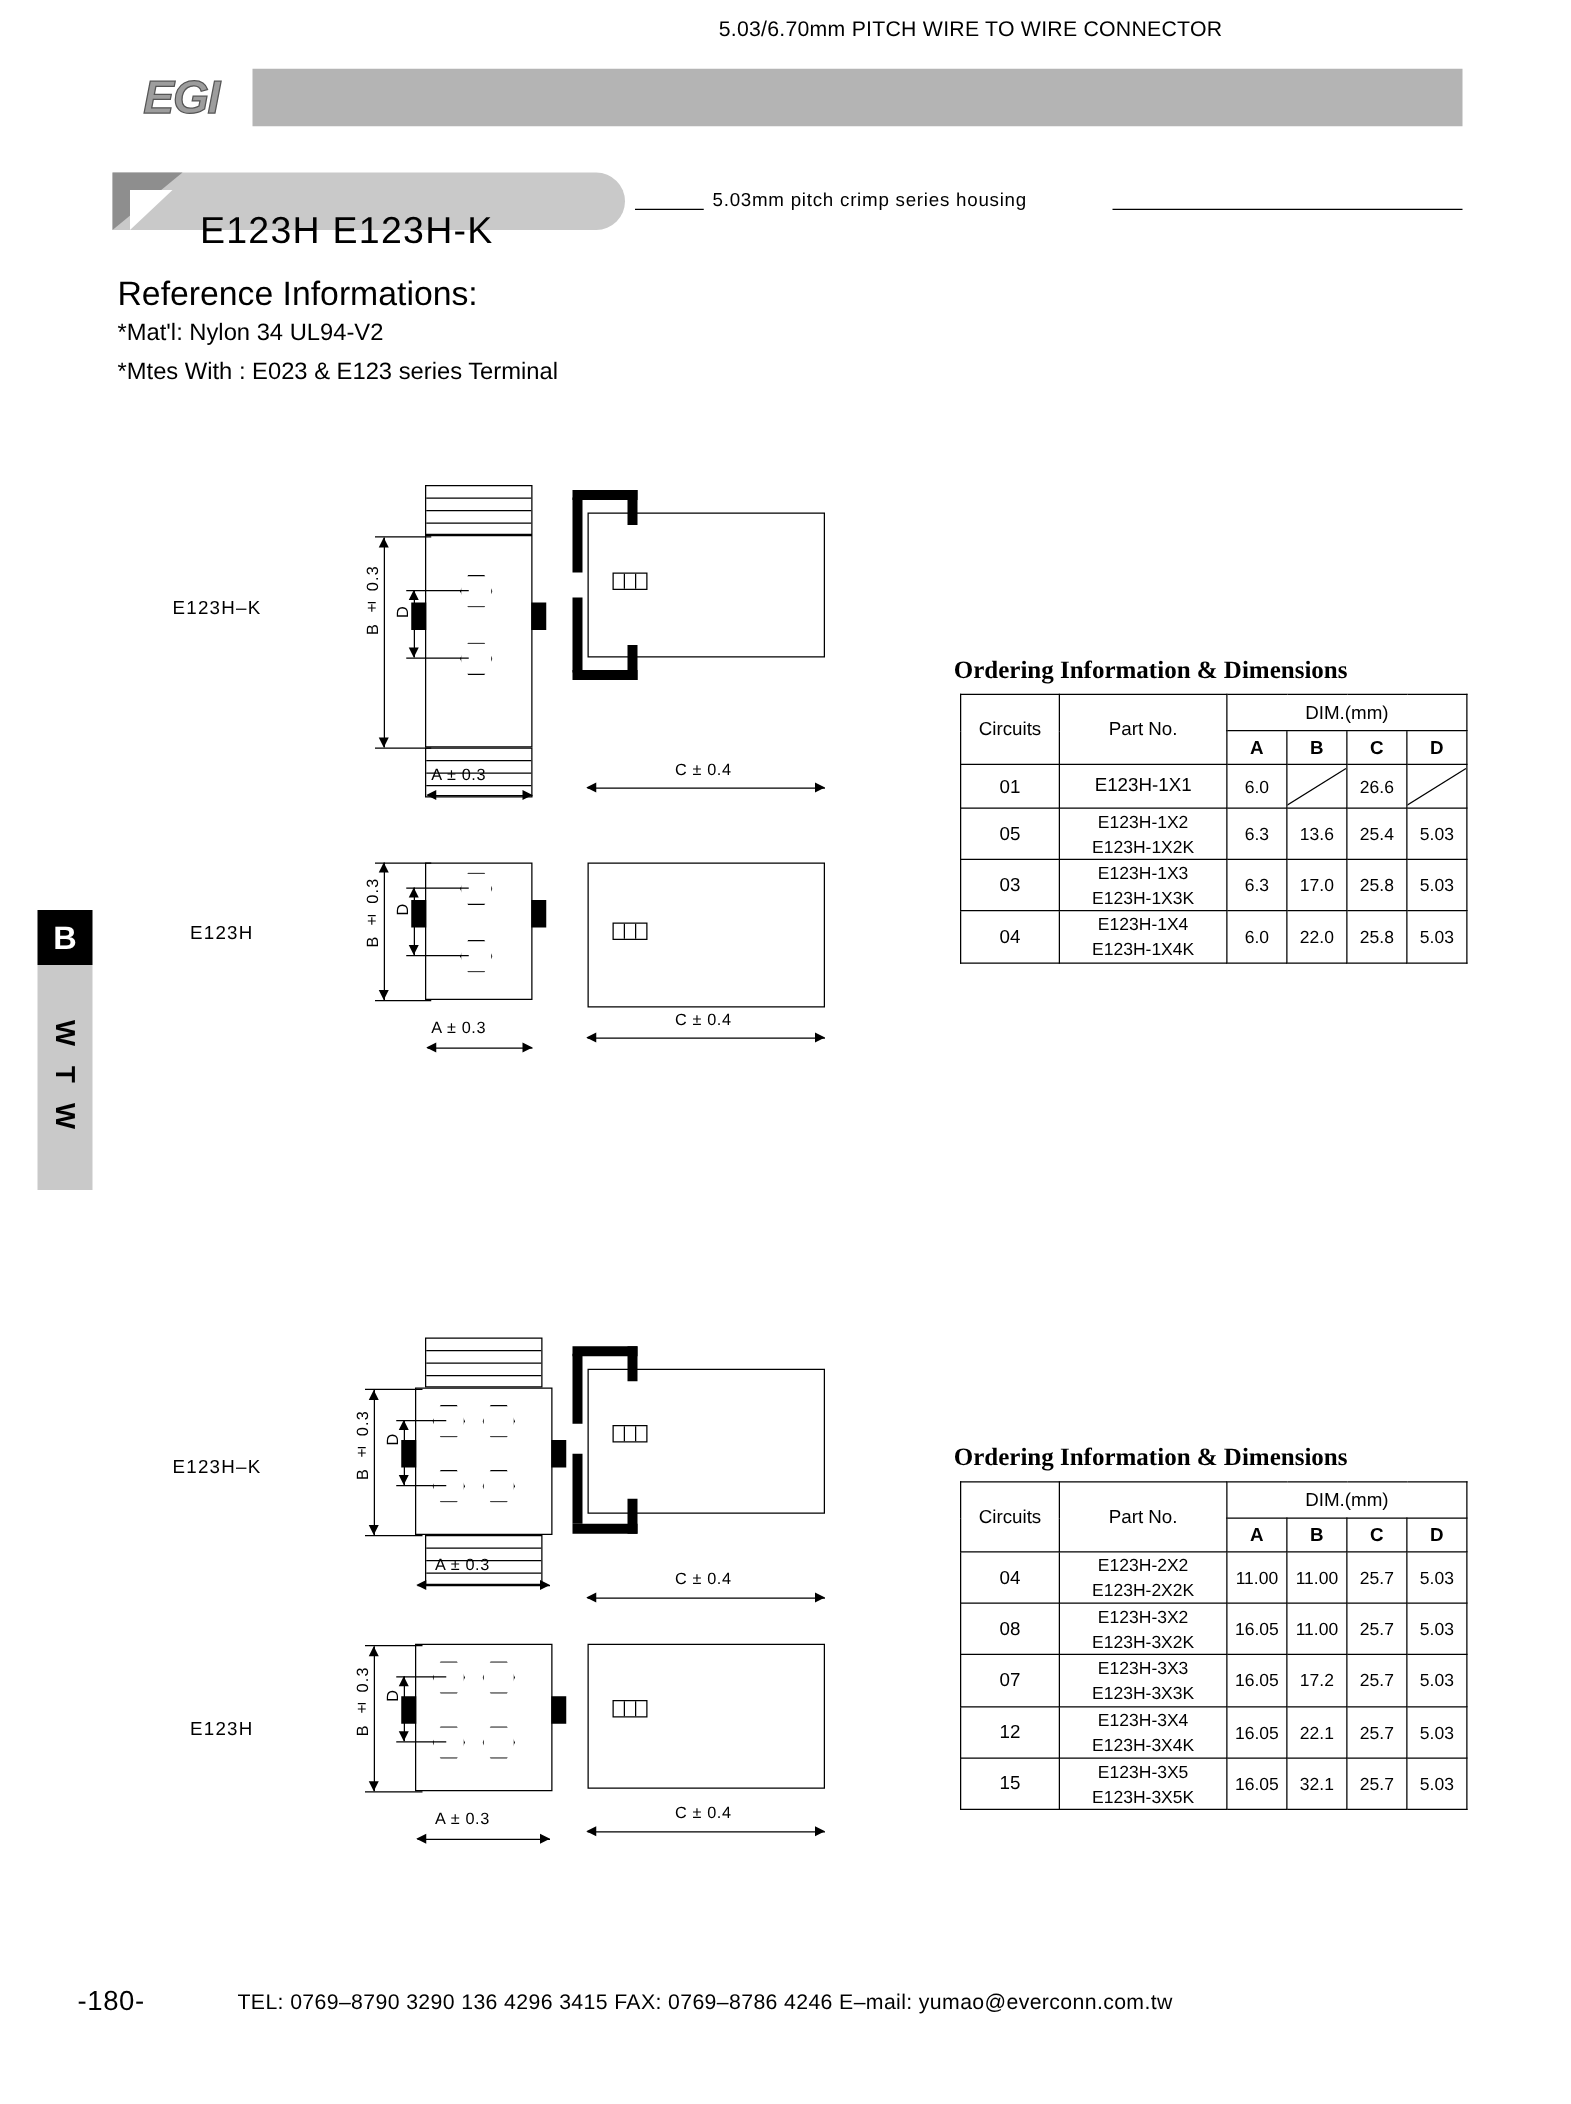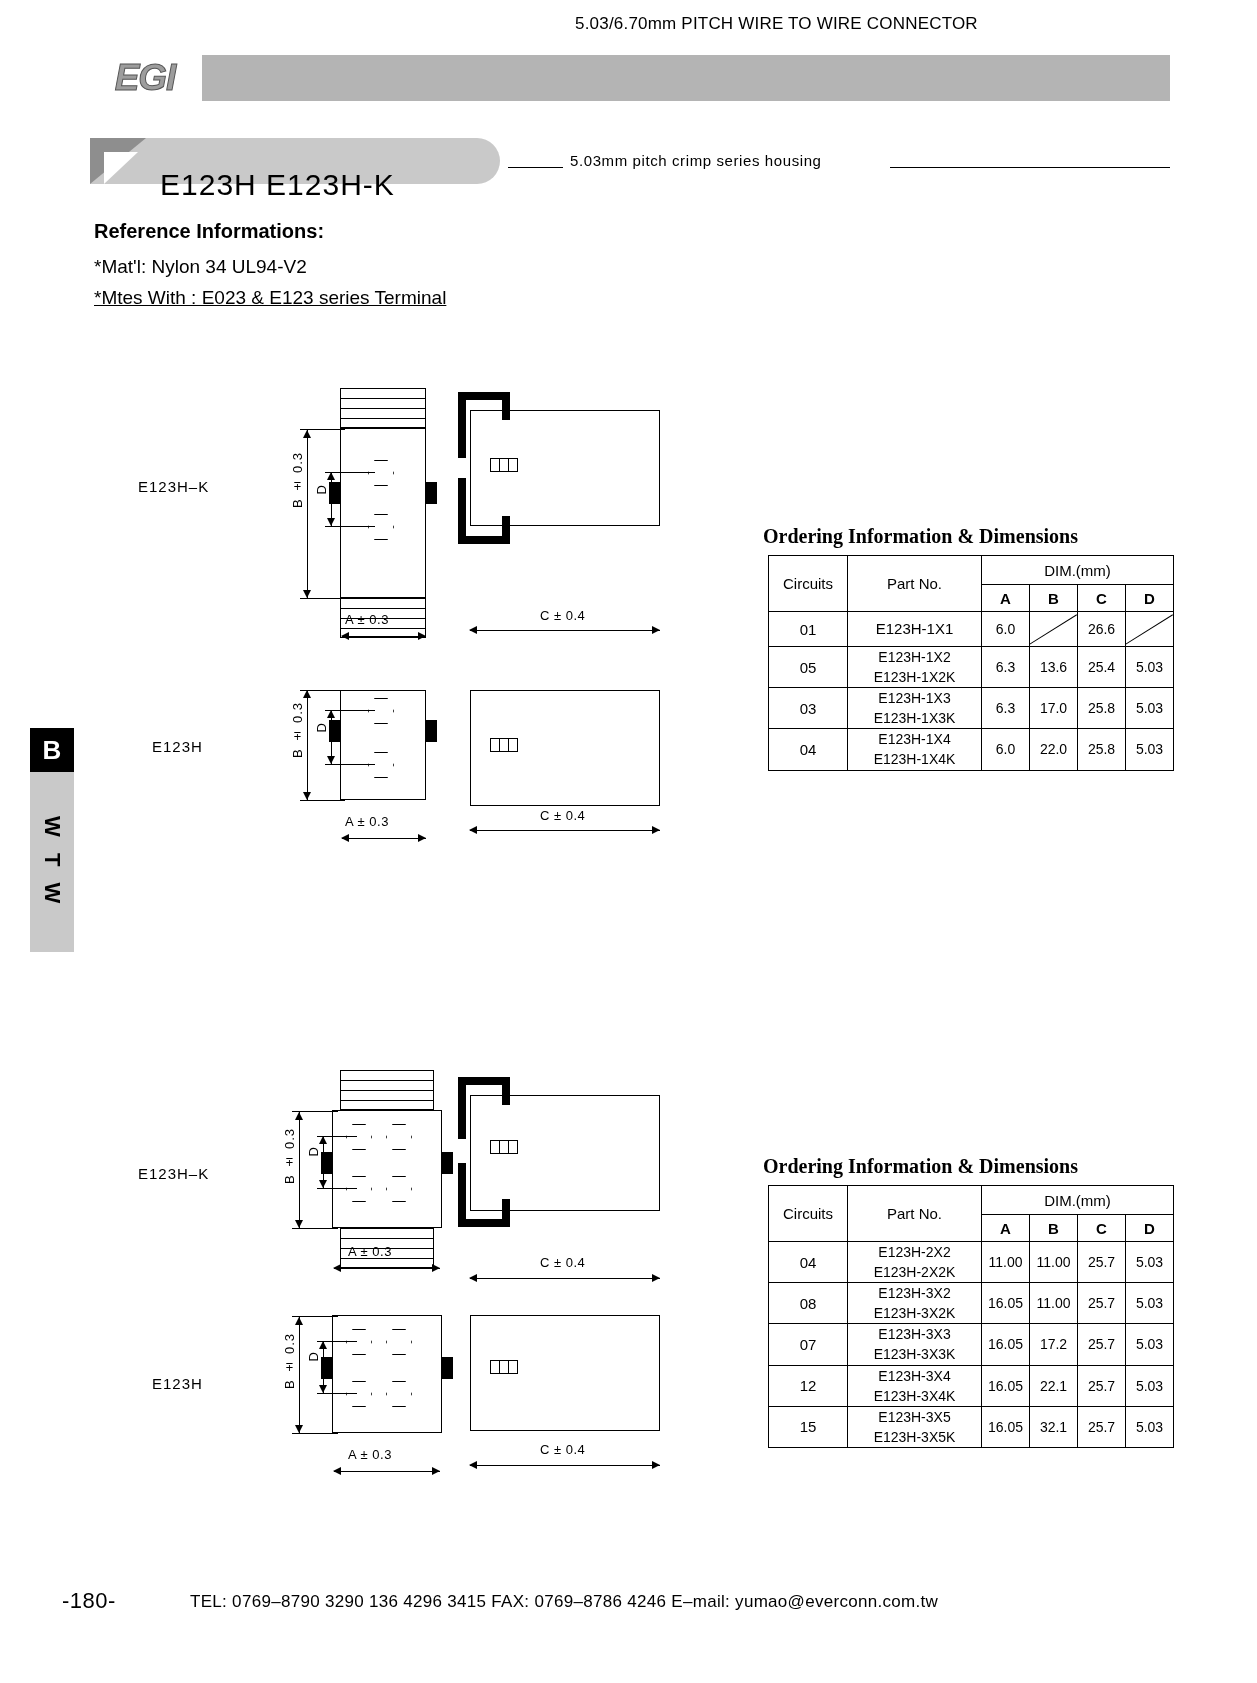--- a/index.html
+++ b/index.html
@@ -137,8 +137,8 @@
     position: absolute;
     left: 94px;
     top: 220px;
-    font-size: 20px;
-    font-weight: bold;
+    font-size: 27px;
+    font-weight: normal;
   }
   .ref-l1 {
     position: absolute;

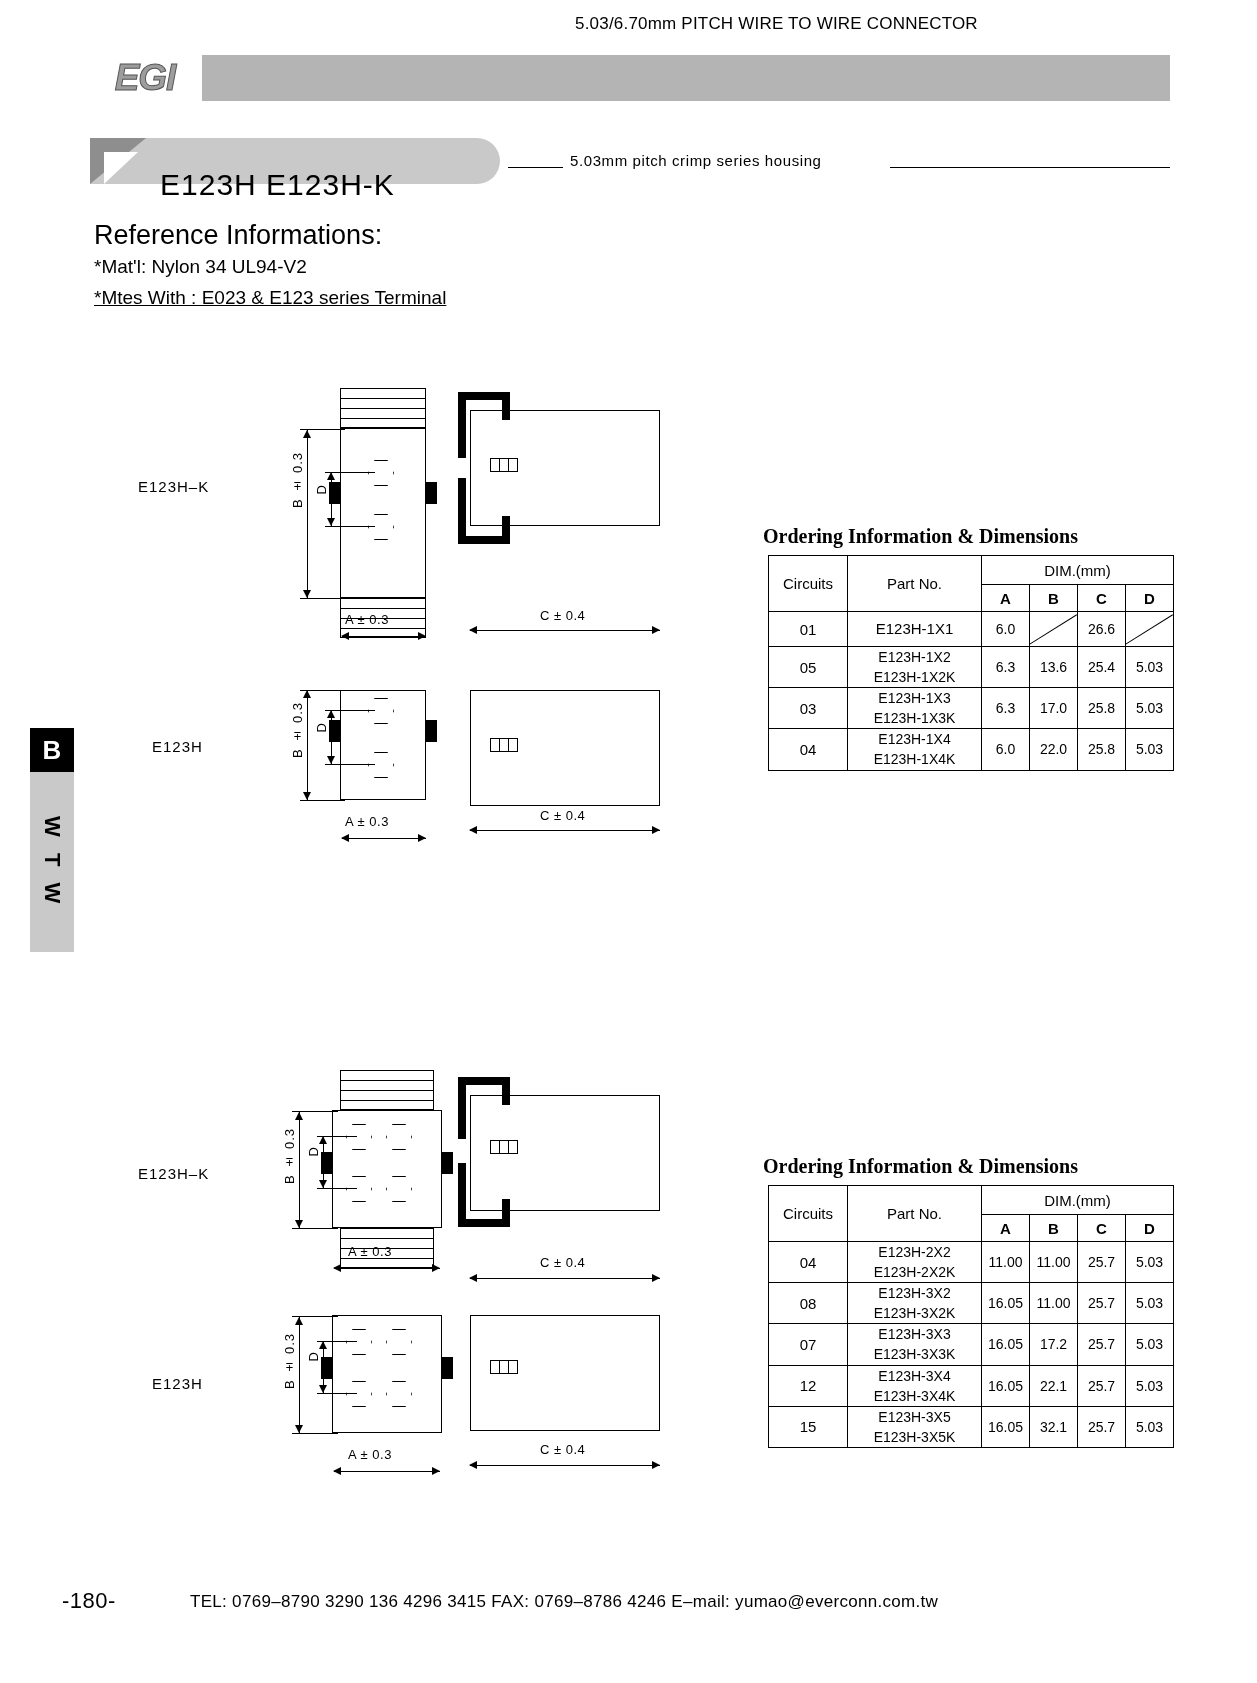--- a/index.html
+++ b/index.html
@@ -151,7 +151,6 @@
     left: 94px;
     top: 287px;
     font-size: 19px;
-    text-decoration: underline;
   }
 
   

